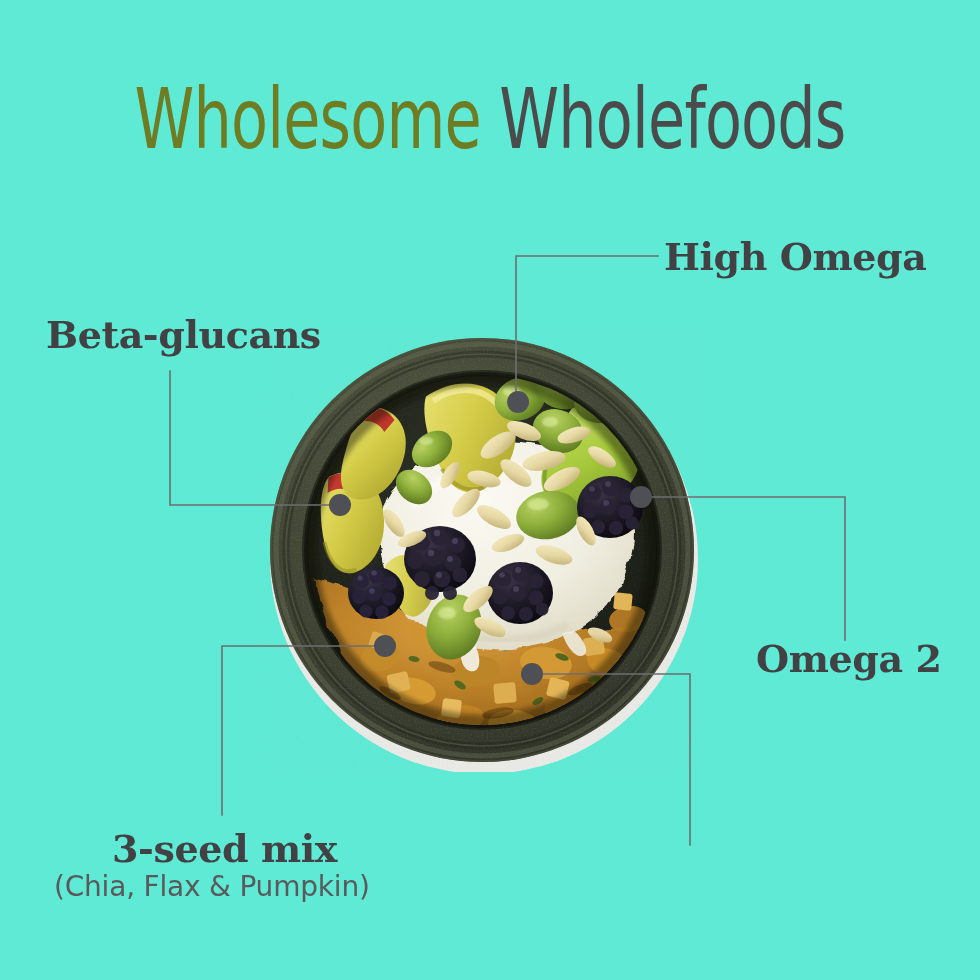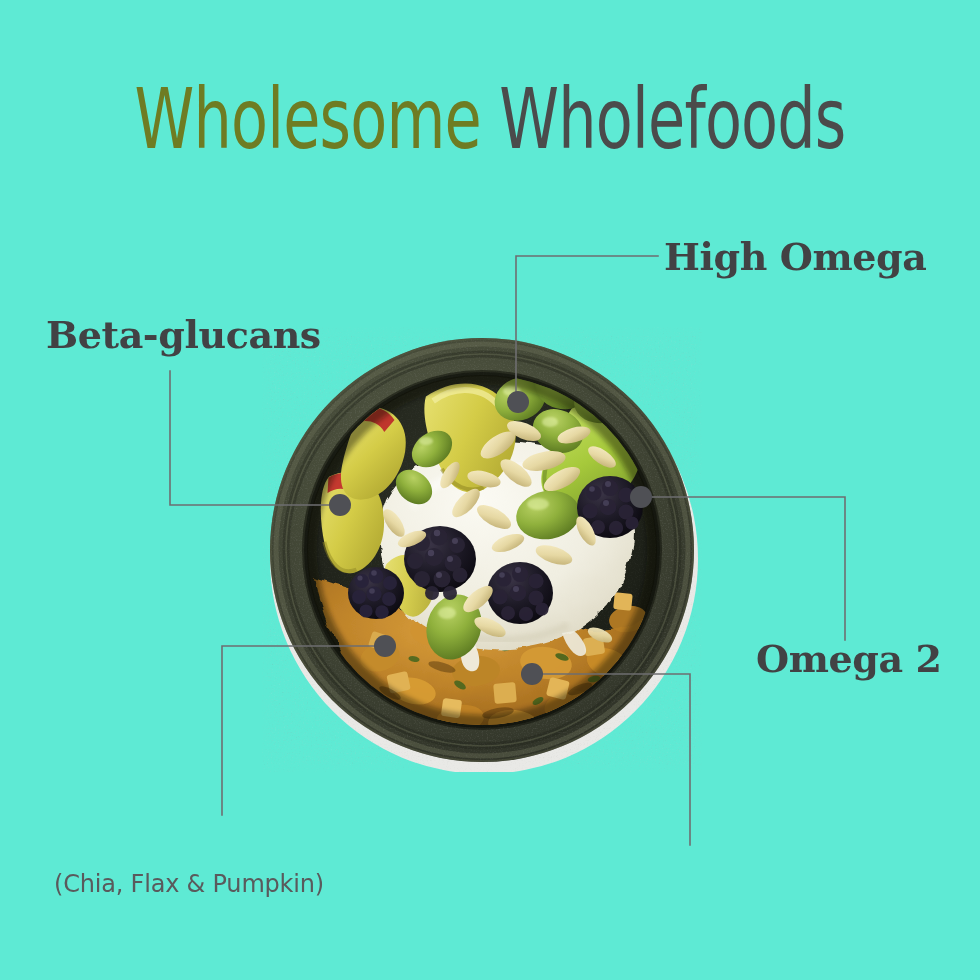--- a/index.html
+++ b/index.html
@@ -434,6 +434,7 @@
 
   <div class="label" id="label-omega">Omega 2</div>
 
+  <div class="label" id="label-seed">3-seed mix</div>
 
   <div class="sublabel" id="sublabel-seed">(Chia, Flax &amp; Pumpkin)</div>
 

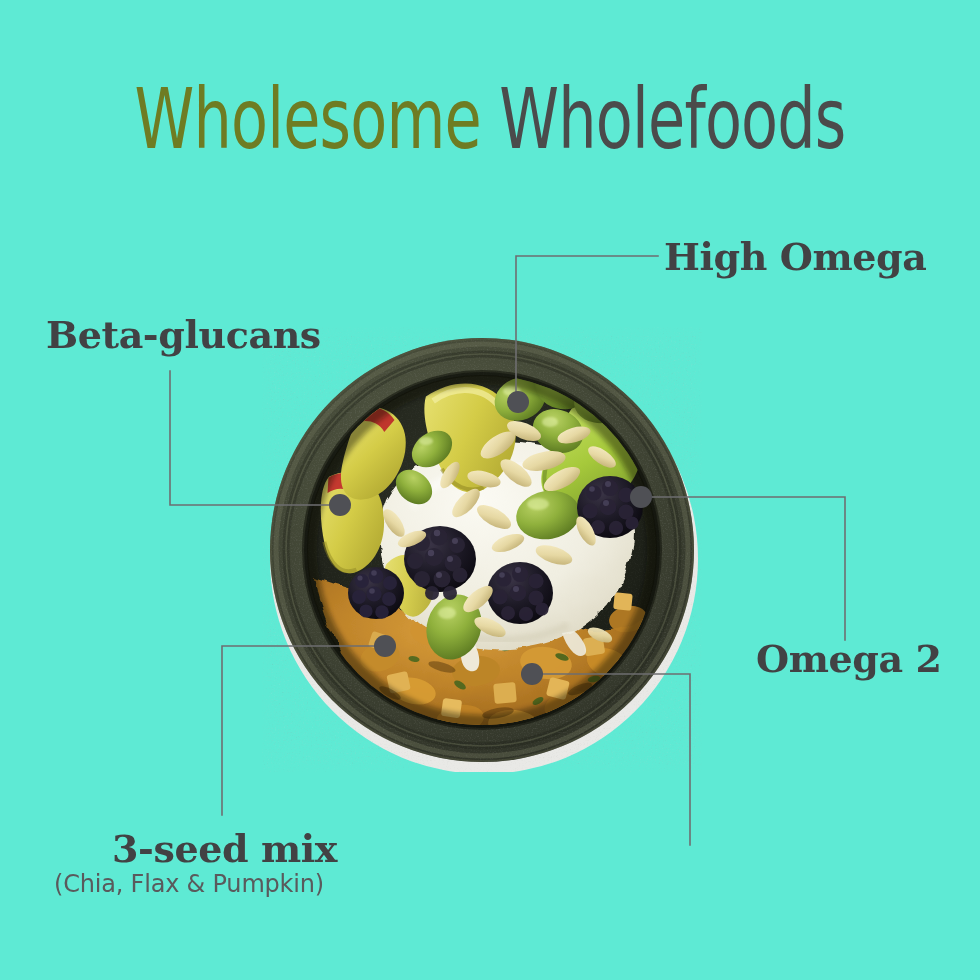--- a/index.html
+++ b/index.html
@@ -50,7 +50,7 @@
     color: #5a5a5c;
     font-family: "DejaVu Sans", "Liberation Sans", sans-serif;
     font-weight: 400;
-    font-size: 24px;
+    font-size: 28px;
     white-space: nowrap;
     letter-spacing: -0.2px;
     text-align: center;

